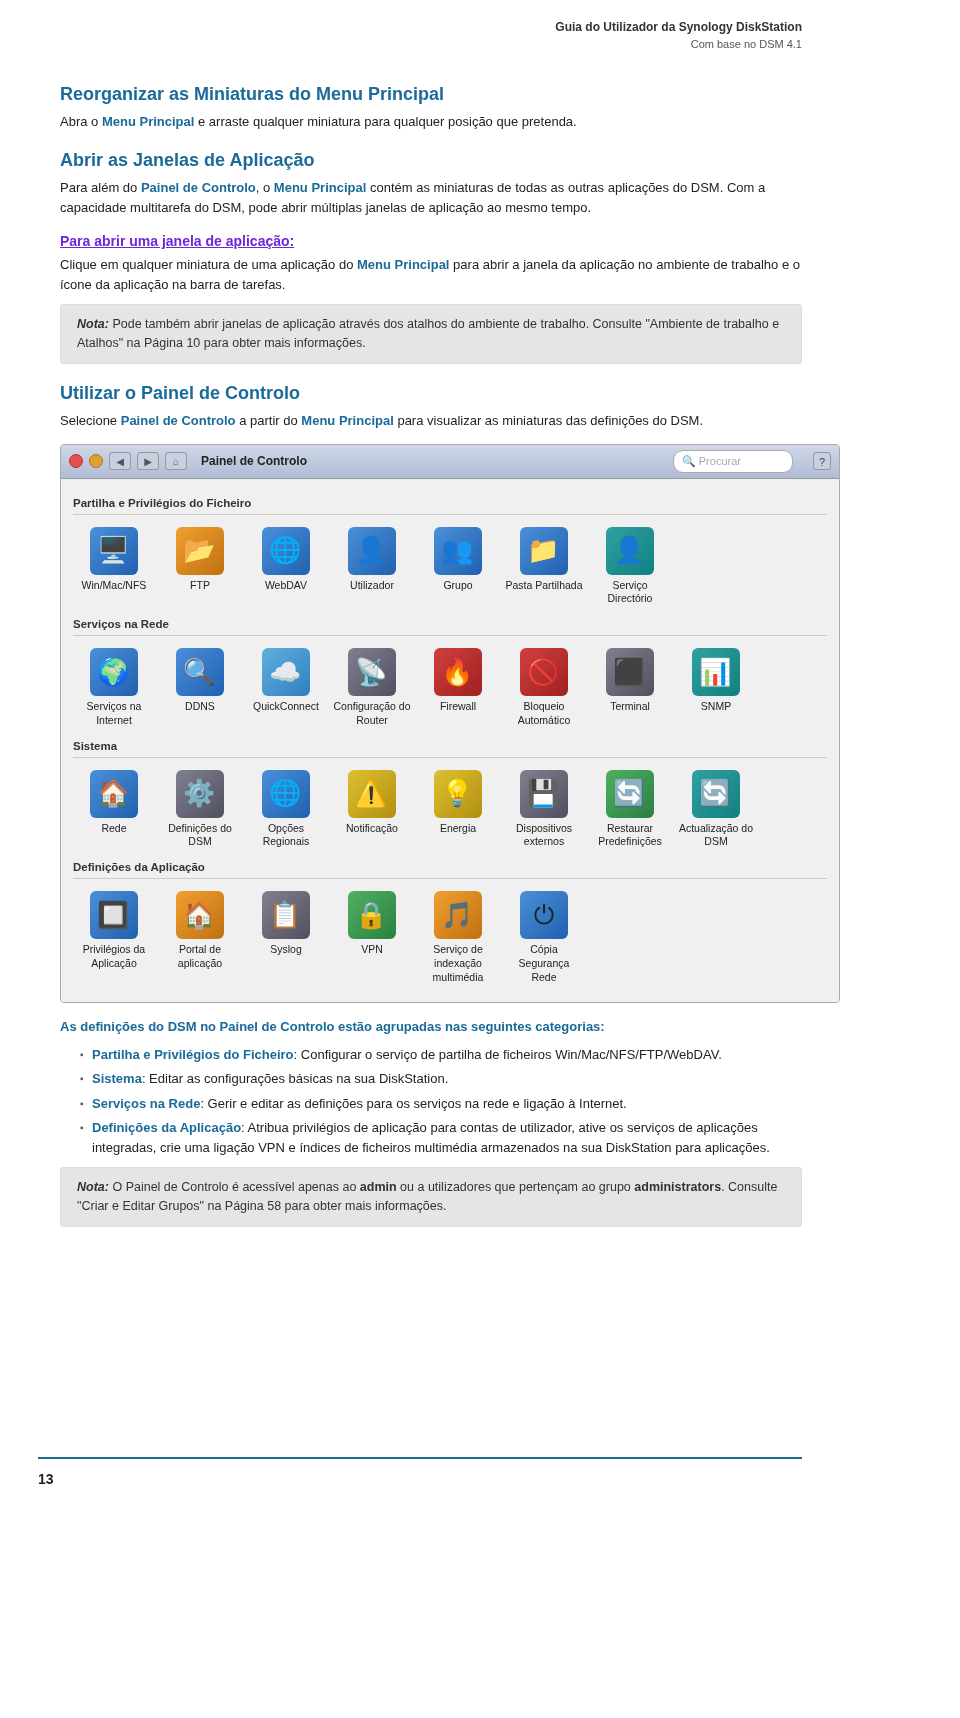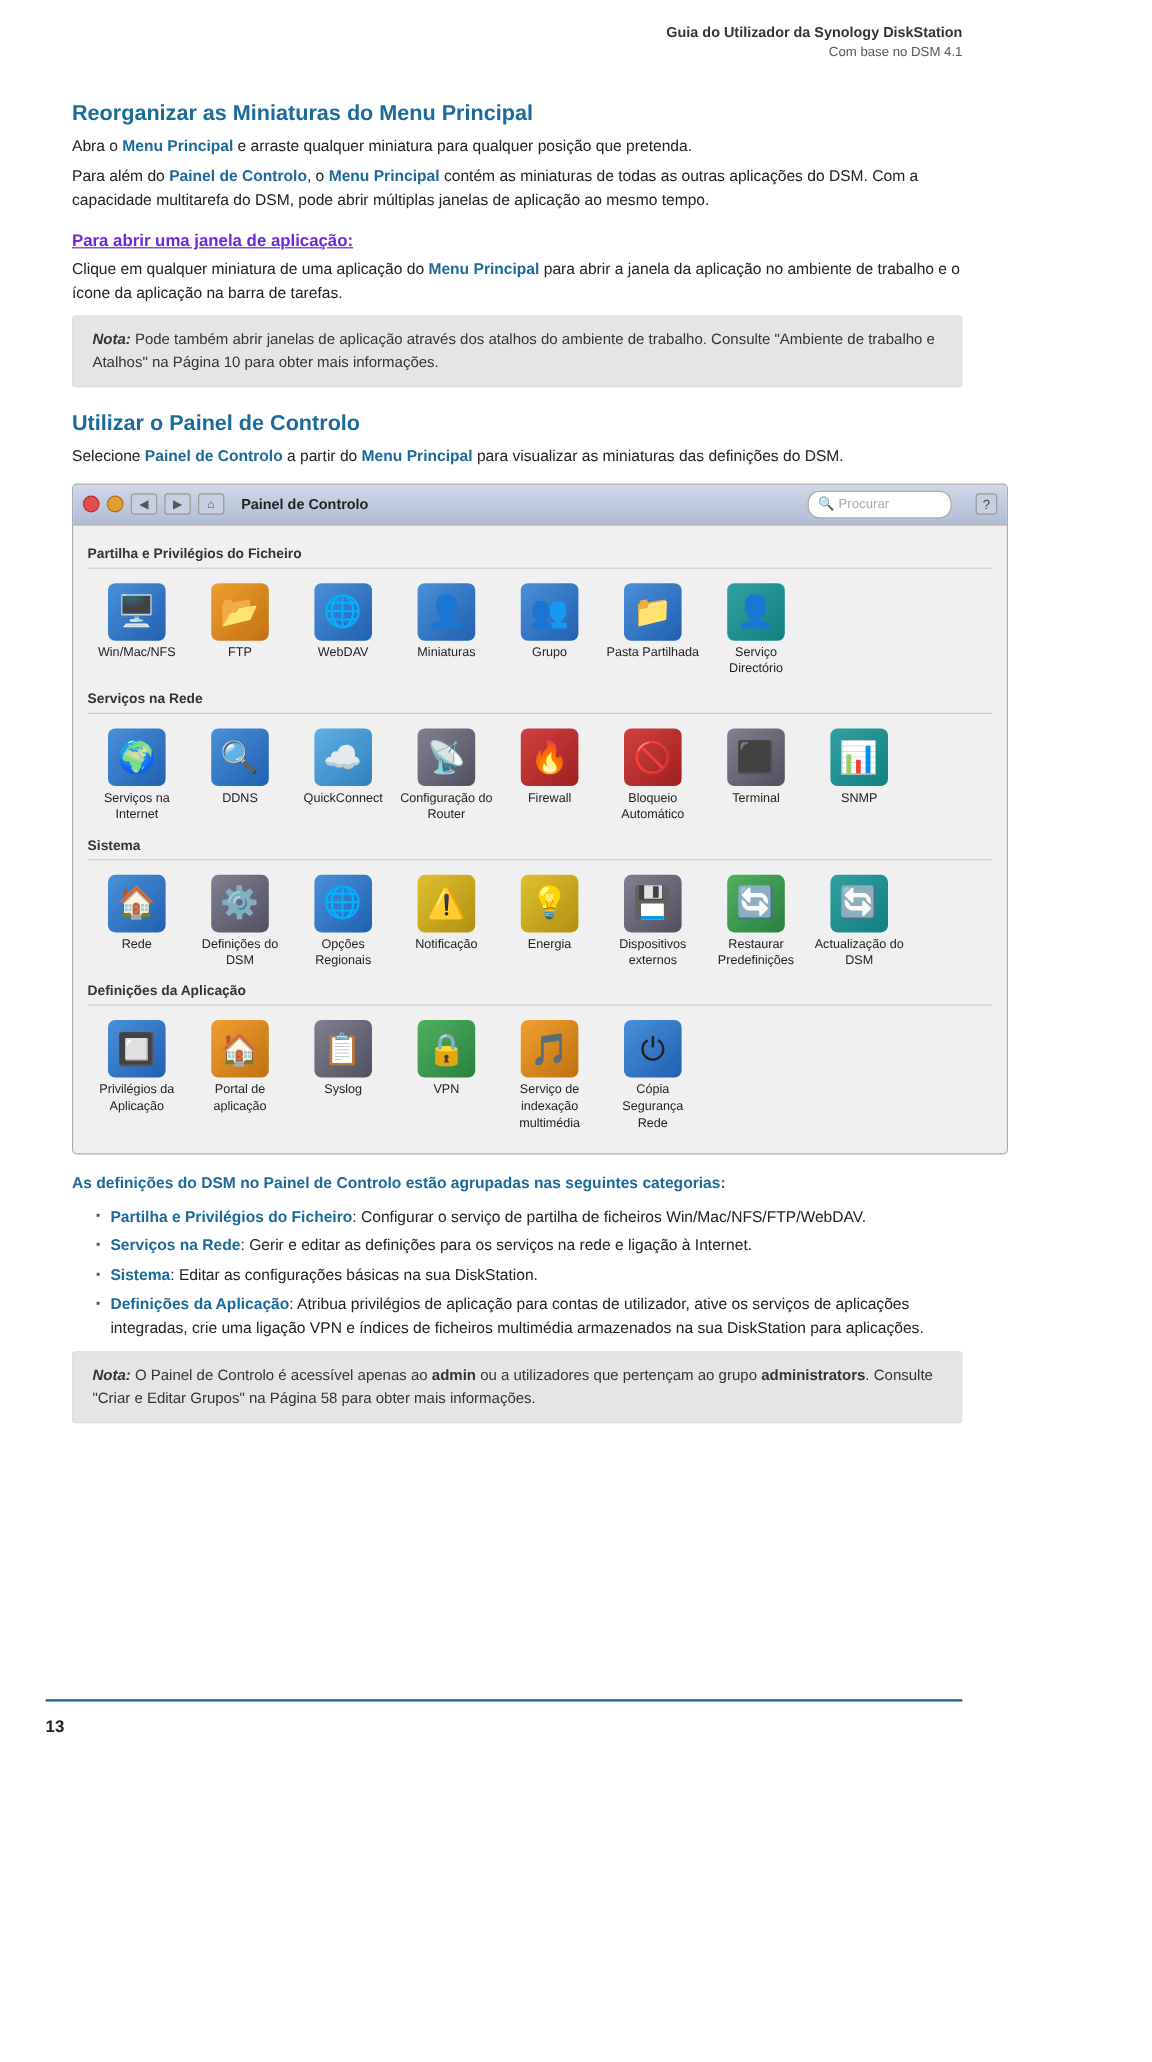--- a/index.html
+++ b/index.html
@@ -257,6 +257,7 @@
       Abra o <span class="link-text">Menu Principal</span> e arraste qualquer miniatura para qualquer posição que pretenda.
     </p>
 
+    <h2 class="section-h2">Abrir as  Janelas de Aplicação</h2>
     <p class="body-text">
       Para além do <span class="link-text">Painel de Controlo</span>, o <span class="link-text">Menu Principal</span> contém as miniaturas de todas as outras aplicações do DSM. Com a capacidade multitarefa do DSM, pode abrir múltiplas janelas de aplicação ao mesmo tempo.
     </p>

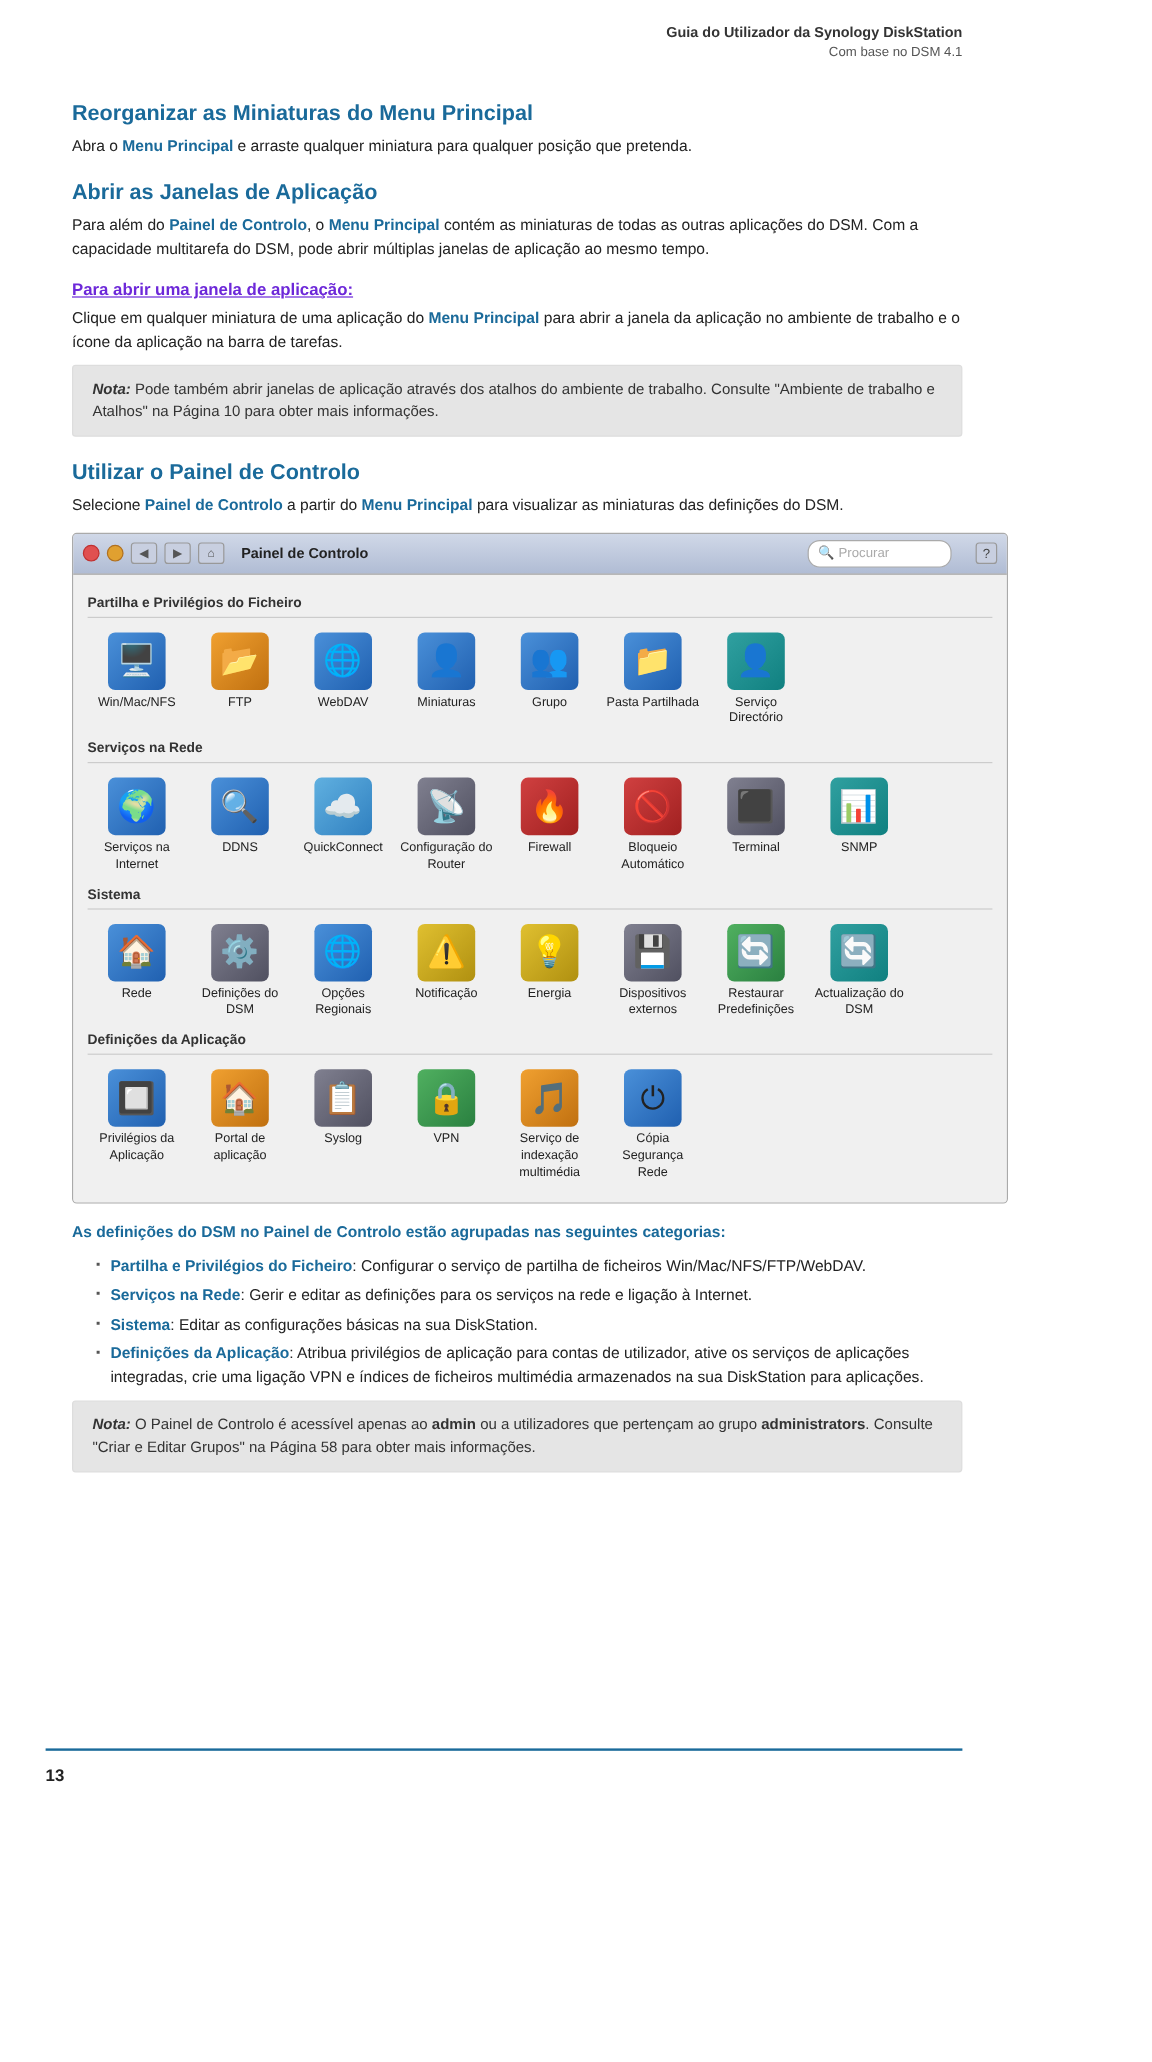--- a/index.html
+++ b/index.html
@@ -313,7 +313,7 @@
           </div>
           <div class="panel-icon-item">
             <div class="panel-icon-img icon-blue">👤</div>
-            <div class="panel-icon-label">Miniaturas</div>
+            <div class="panel-icon-label">Utilizador</div>
           </div>
           <div class="panel-icon-item">
             <div class="panel-icon-img icon-blue">👥</div>

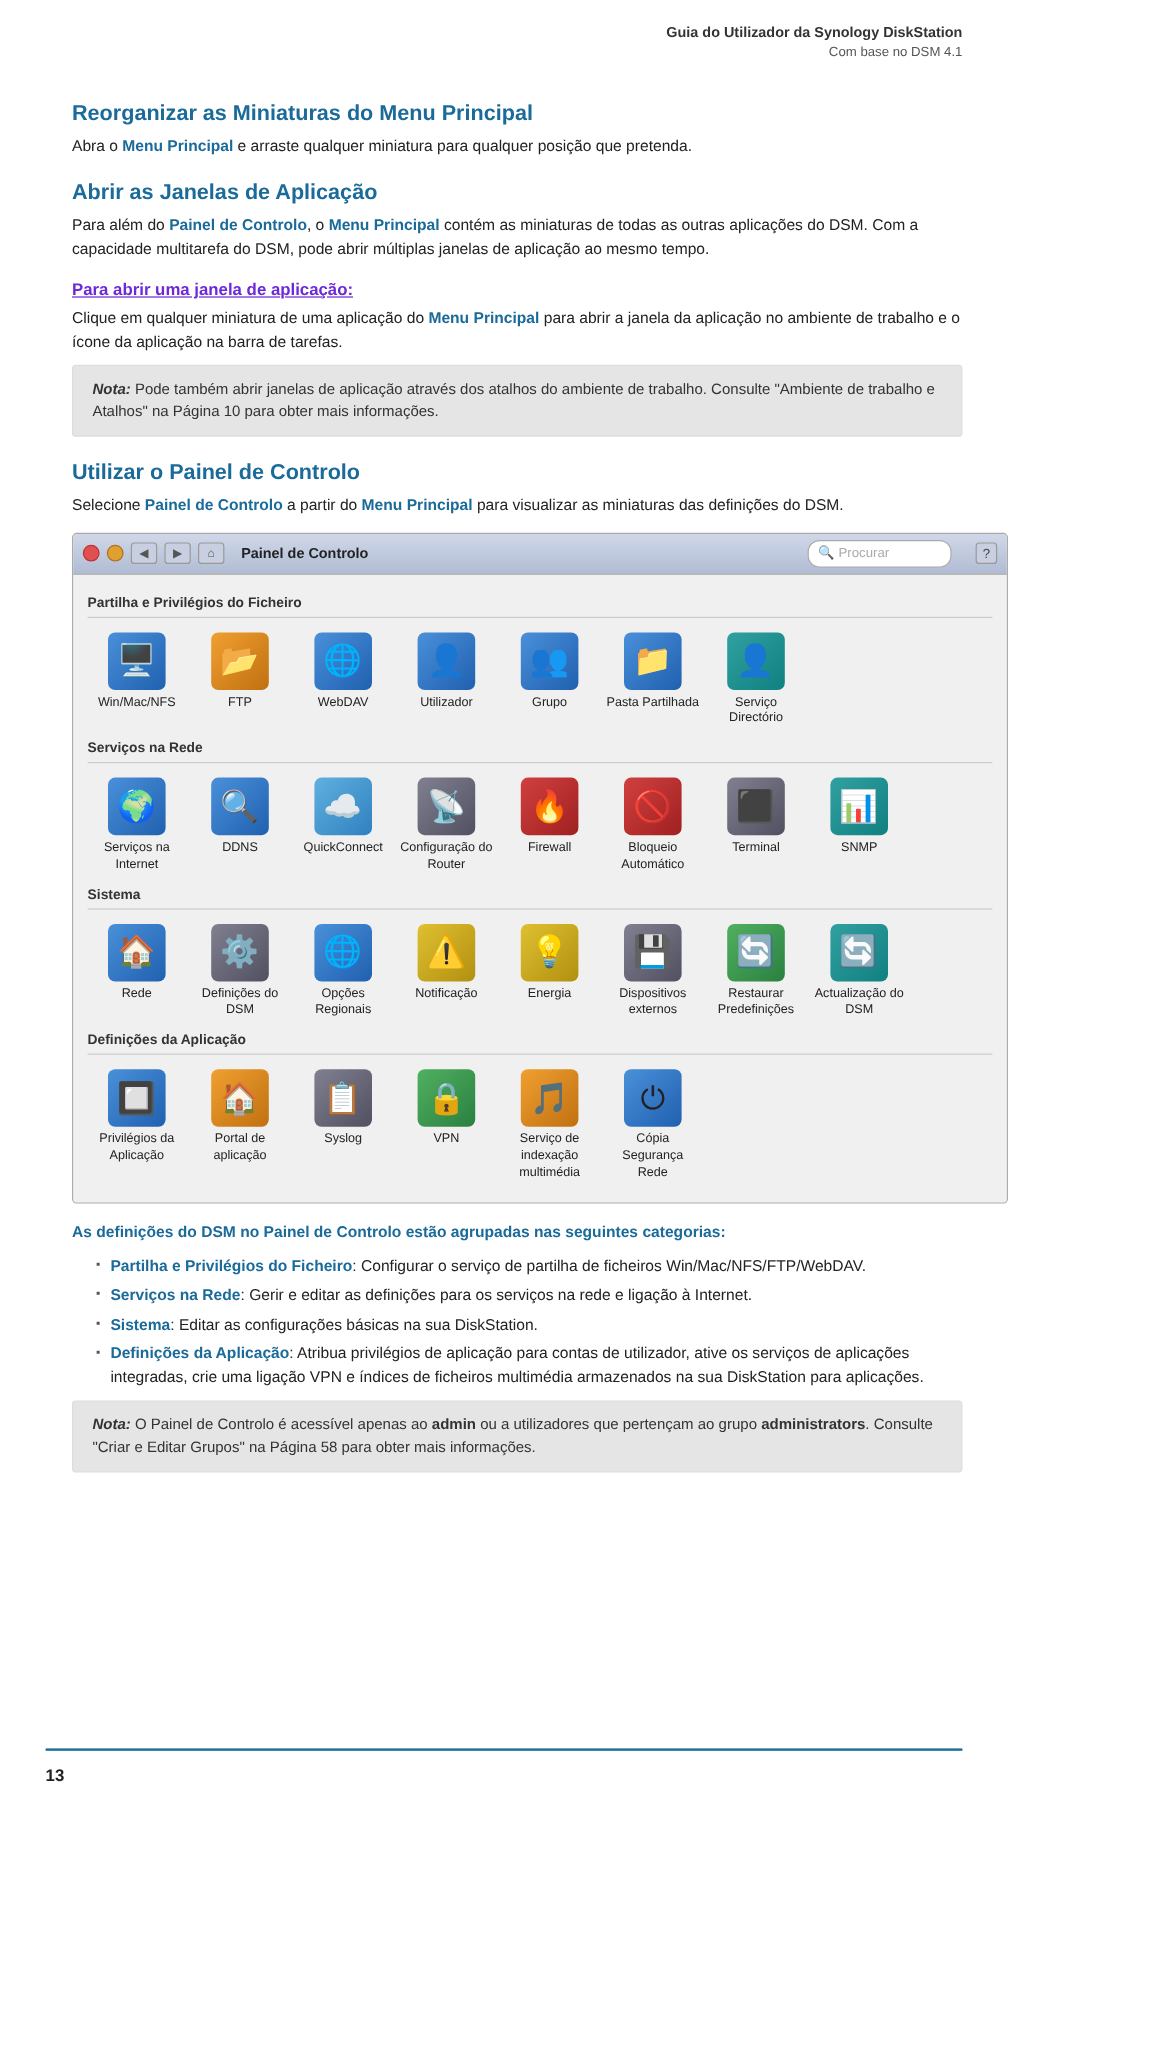--- a/index.html
+++ b/index.html
@@ -441,10 +441,10 @@
         <span class="link-text">Partilha e Privilégios do Ficheiro</span><span>: Configurar o serviço de partilha de ficheiros Win/Mac/NFS/FTP/WebDAV.</span>
       </li>
       <li>
-        <span class="link-text">Serviços na Rede</span><span>: Gerir e editar as definições para os serviços na rede e ligação à Internet.</span>
+        <span class="link-text">Sistema</span><span>: Editar as configurações básicas na sua DiskStation.</span>
       </li>
       <li>
-        <span class="link-text">Sistema</span><span>: Editar as configurações básicas na sua DiskStation.</span>
+        <span class="link-text">Serviços na Rede</span><span>: Gerir e editar as definições para os serviços na rede e ligação à Internet.</span>
       </li>
       <li>
         <span class="link-text">Definições da Aplicação</span><span>: Atribua privilégios de aplicação para contas de utilizador, ative os serviços de aplicações integradas, crie uma ligação VPN e índices de ficheiros multimédia armazenados na sua DiskStation para aplicações.</span>

